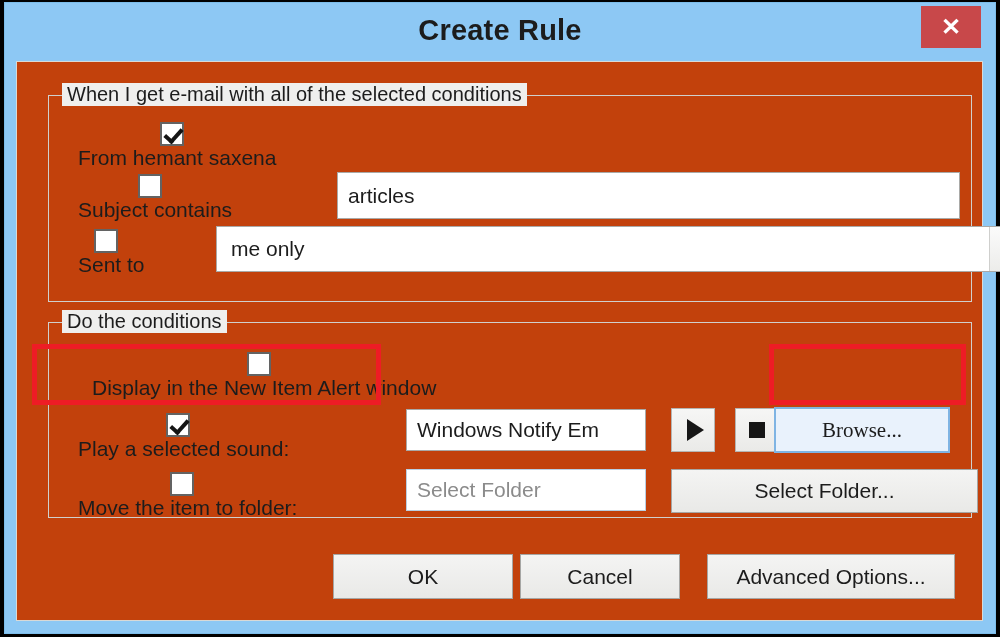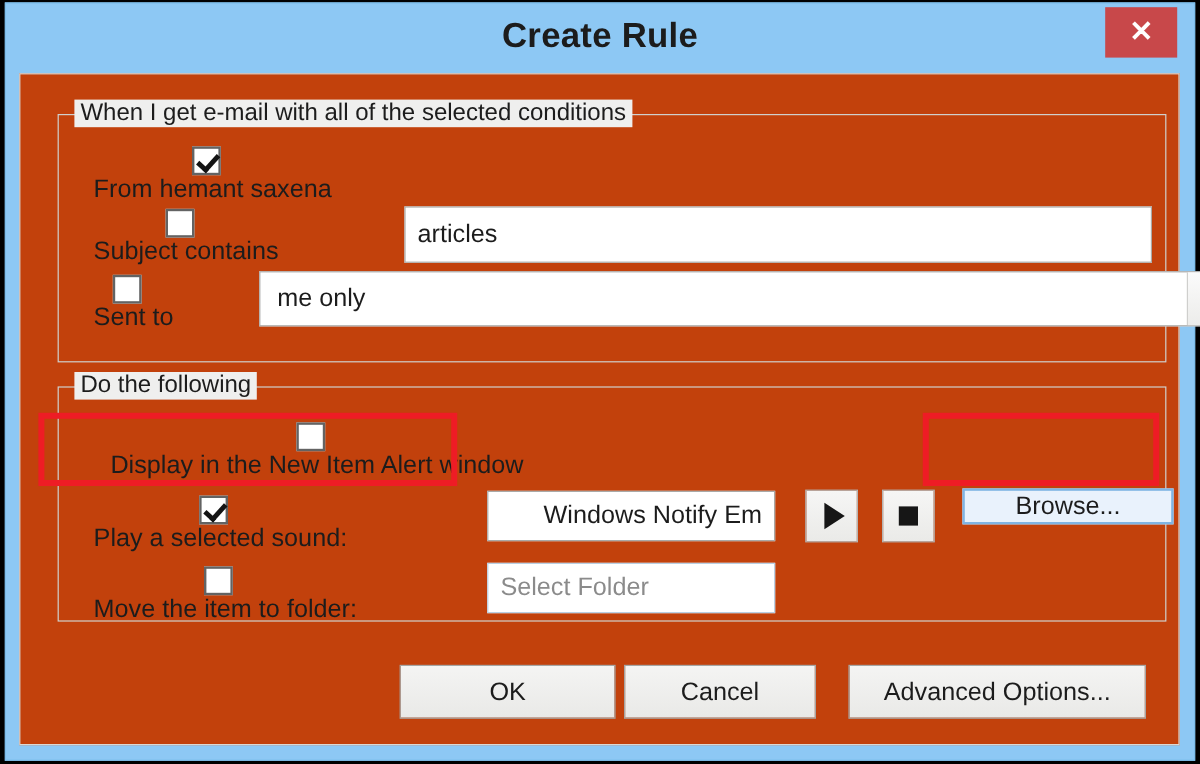--- a/index.html
+++ b/index.html
@@ -281,7 +281,7 @@
     </div>
 
     <div class="groupbox" id="group-actions">
-      <div class="group-legend">Do the following</div>
+      <div class="group-legend">Do the conditions</div>
 
       <div class="row" style="left:32px; top:29px;">
         <div class="cb"></div>

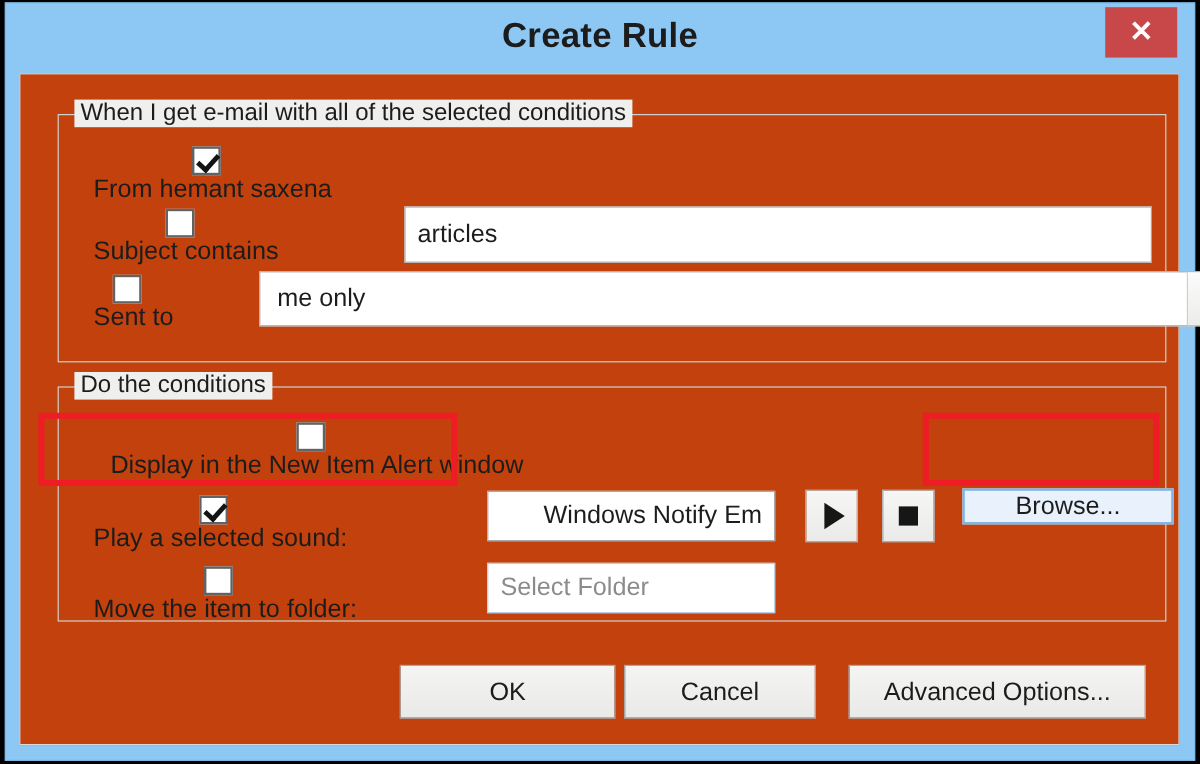--- a/index.html
+++ b/index.html
@@ -292,7 +292,7 @@
         <div class="cb checked"></div>
         <span class="cb-label">Play a selected sound:</span>
       </div>
-      <div class="textbox" style="position:absolute; left:357px; top:86px; width:240px; height:42px; overflow:hidden;justify-content:flex-end;">
+      <div class="textbox" style="position:absolute; left:357px; top:86px; width:240px; height:42px; overflow:hidden;">
         <span style="white-space:nowrap;">Windows Notify Em</span>
       </div>
       <div class="icon-btn" style="position:absolute; left:622px; top:85px; width:44px; height:44px;">

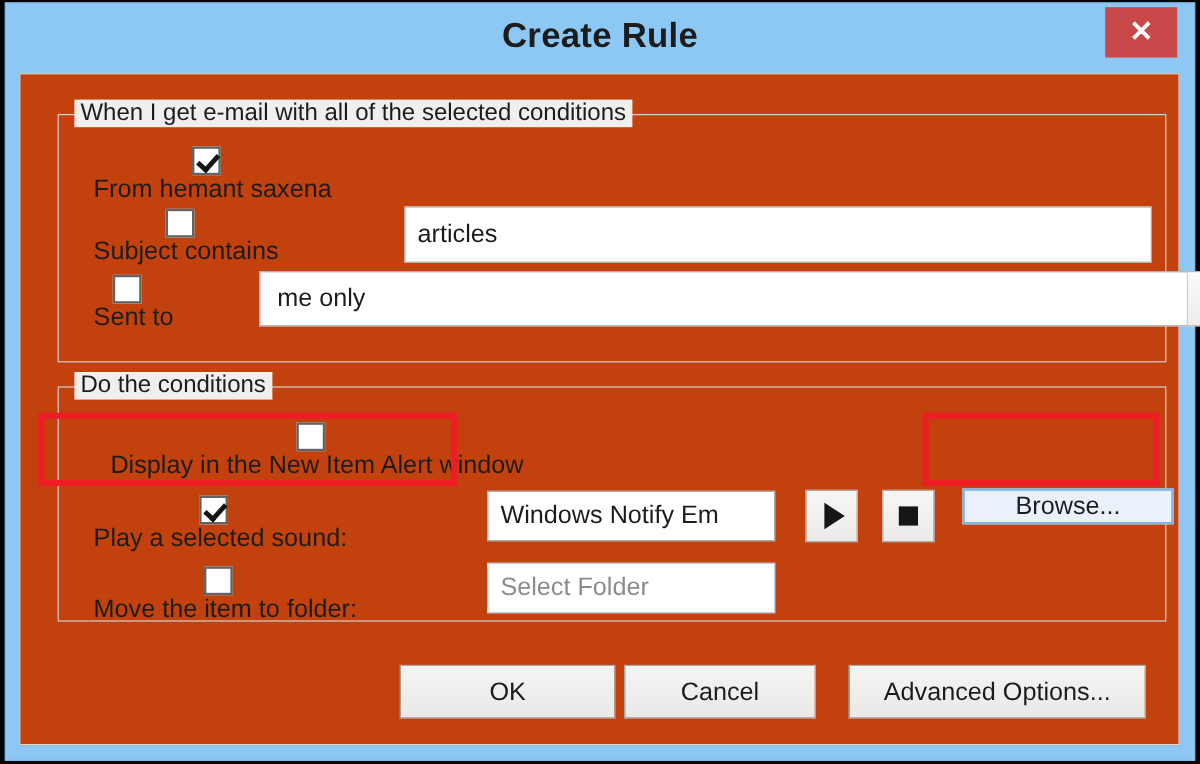--- a/index.html
+++ b/index.html
@@ -301,7 +301,7 @@
       <div class="icon-btn" style="position:absolute; left:686px; top:85px; width:44px; height:44px;">
         <span class="sq-stop"></span>
       </div>
-      <div class="btn focused" style="position:absolute; left:753px; top:84px; width:176px; height:30px;">
+      <div class="btn focused" style="position:absolute; left:725px; top:84px; width:176px; height:46px;font-family:Liberation Serif, serif;">
         <span>Browse...</span>
       </div>
 

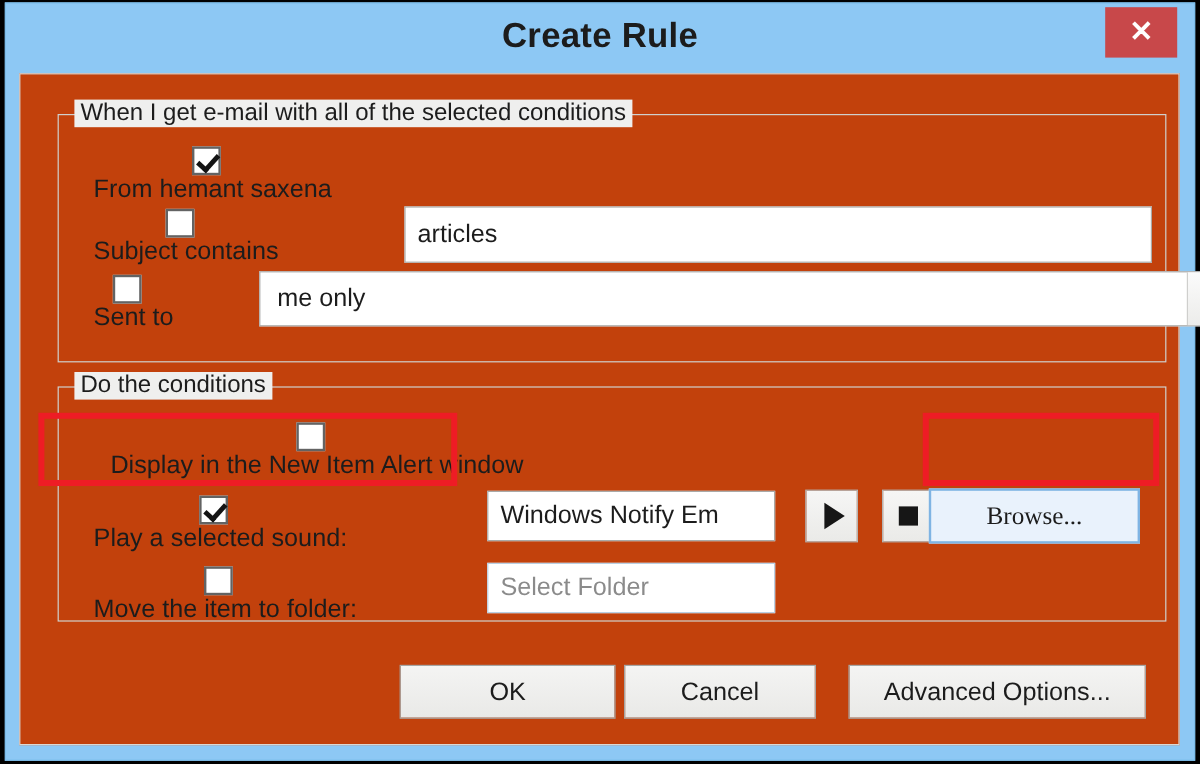--- a/index.html
+++ b/index.html
@@ -312,6 +312,9 @@
       <div class="textbox disabled" style="position:absolute; left:357px; top:146px; width:240px; height:42px;">
         <span>Select Folder</span>
       </div>
+      <div class="btn" style="position:absolute; left:622px; top:146px; width:307px; height:44px;">
+        <span>Select Folder...</span>
+      </div>
     </div>
 
     <div class="btn" style="position:absolute; left:316px; top:492px; width:180px; height:45px;">

